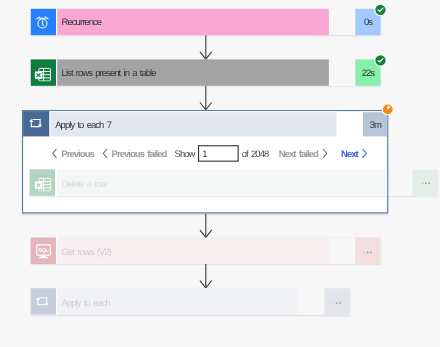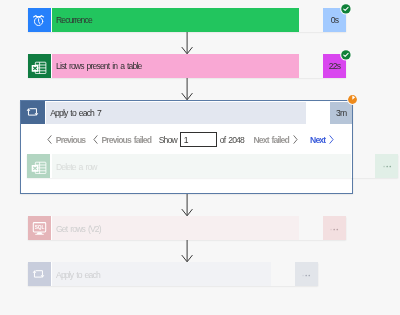--- a/index.html
+++ b/index.html
@@ -69,7 +69,7 @@
       </svg>
     </div>
     <div class="sep"></div>
-    <div class="body" style="background:#22c55e;">
+    <div class="body" style="background:#f9a8d4;">
       <span class="title">Recurrence</span>
     </div>
     <div class="dur" style="background:#a2caff;">

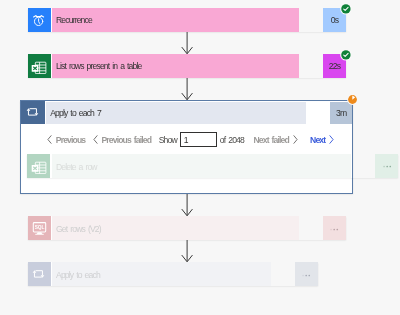--- a/index.html
+++ b/index.html
@@ -104,7 +104,7 @@
       </svg>
     </div>
     <div class="sep"></div>
-    <div class="body" style="background:#f9a8d4;">
+    <div class="body" style="background:#a3a3a3;">
       <span class="title">List rows present in a table</span>
     </div>
     <div class="dur" style="background:#d946ef;">

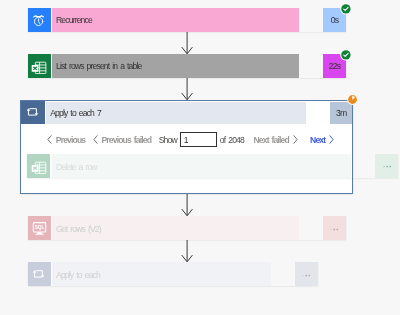--- a/index.html
+++ b/index.html
@@ -107,7 +107,7 @@
     <div class="body" style="background:#a3a3a3;">
       <span class="title">List rows present in a table</span>
     </div>
-    <div class="dur" style="background:#d946ef;">
+    <div class="dur" style="background:#86efac;">
       <span>22s</span>
     </div>
   </div>

